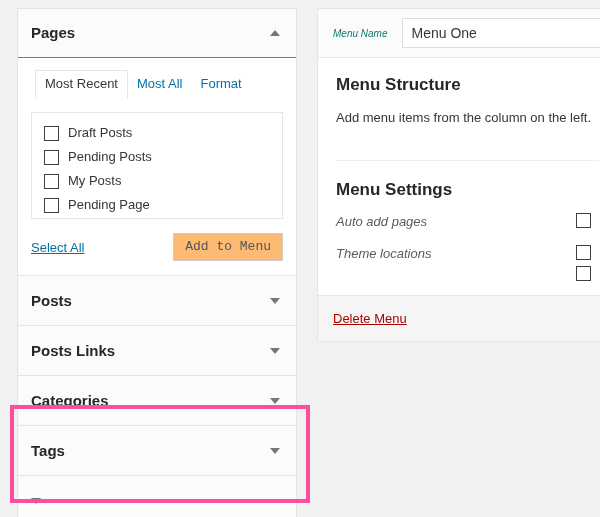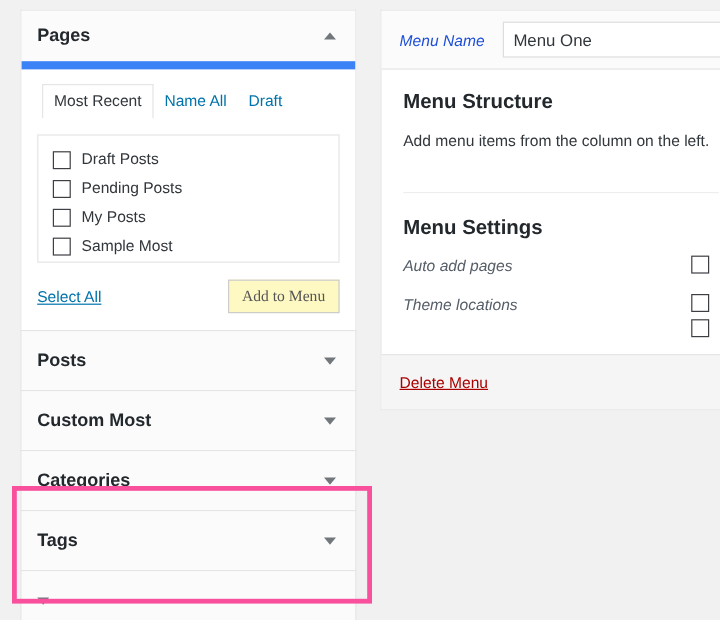--- a/index.html
+++ b/index.html
@@ -41,7 +41,7 @@
     padding: 0 13px;
     box-sizing: border-box;
     cursor: pointer;
-    border-bottom: 7px solid #3b82f6;
+    border-bottom: 1px solid #3b82f6;
   }
   .panel-header.no-rule { border-bottom: none; gap: 36px; }
   .panel-title {

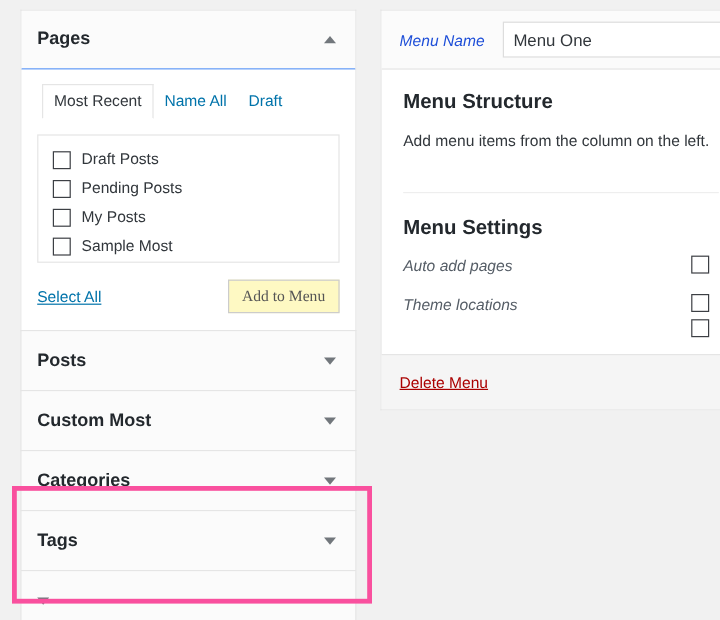--- a/index.html
+++ b/index.html
@@ -189,8 +189,8 @@
   }
   .menu-name-label {
     font-style: italic;
-    font-size: 13px;
-    color: #1d4ed8;
+    font-size: 10px;
+    color: #0f766e;
     margin-right: 15px;
     white-space: nowrap;
   }

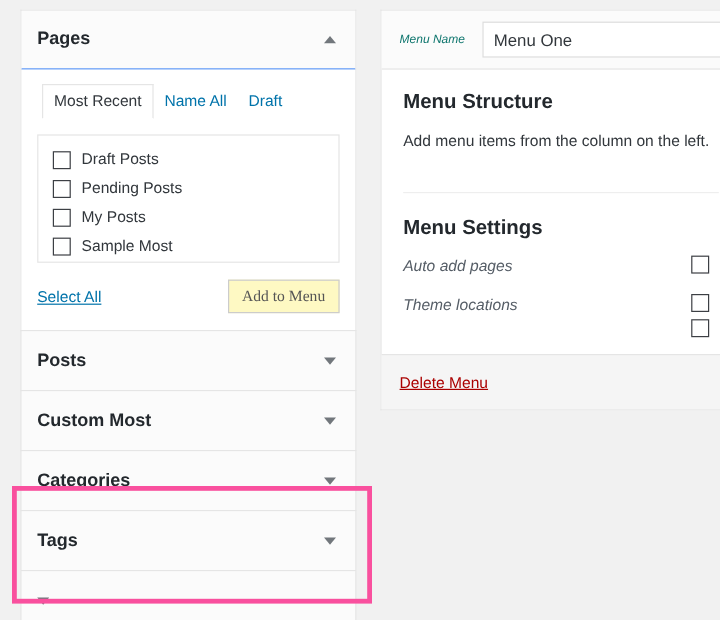--- a/index.html
+++ b/index.html
@@ -286,7 +286,7 @@
           <span>Most Recent</span>
         </div>
         <div class="tab inactive">
-          <span>Name All</span>
+          <span>Most All</span>
         </div>
         <div class="tab inactive">
           <span>Draft</span>

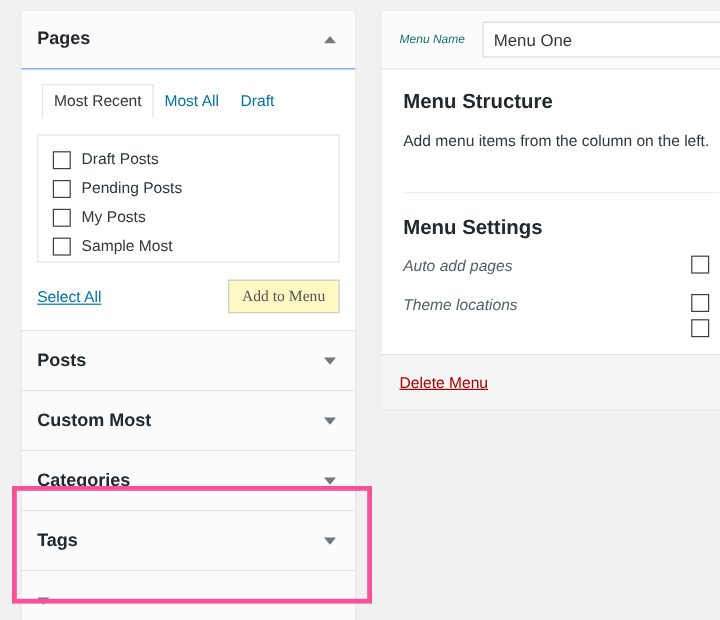--- a/index.html
+++ b/index.html
@@ -289,7 +289,7 @@
           <span>Most All</span>
         </div>
         <div class="tab inactive">
-          <span>Draft</span>
+          <span>Format</span>
         </div>
       </div>
 

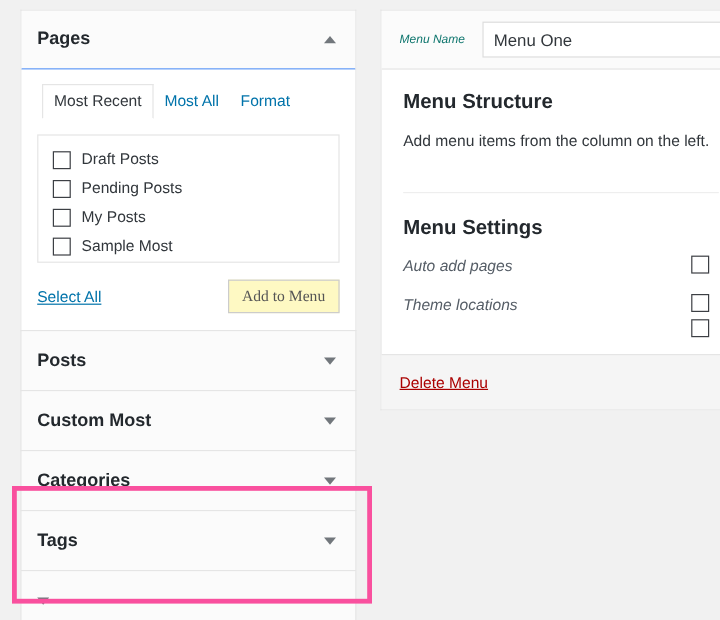--- a/index.html
+++ b/index.html
@@ -308,7 +308,7 @@
         </div>
         <div class="check-row">
           <span class="cbox"></span>
-          <span class="check-label">Sample Most</span>
+          <span class="check-label">Pending Page</span>
         </div>
       </div>
 

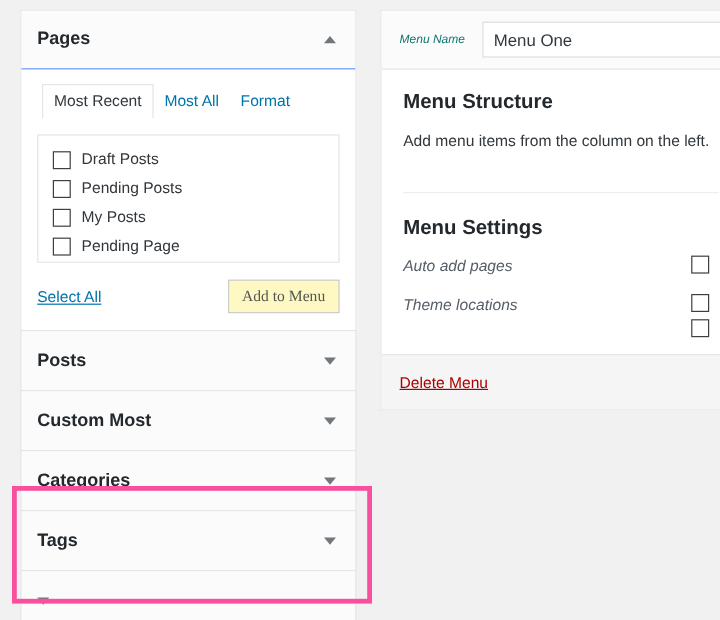--- a/index.html
+++ b/index.html
@@ -142,13 +142,13 @@
     cursor: pointer;
   }
   .btn {
-    background: #fef9c3;
+    background: #fdba74;
     border: 1px solid #ccc;
     border-radius: 0;
     color: #555;
     font-size: 13px;
     padding: 5px 11px 6px 11px;
-    font-family: Liberation Serif, serif;
+    font-family: Liberation Mono, monospace;
     cursor: pointer;
     line-height: 1.2;
   }

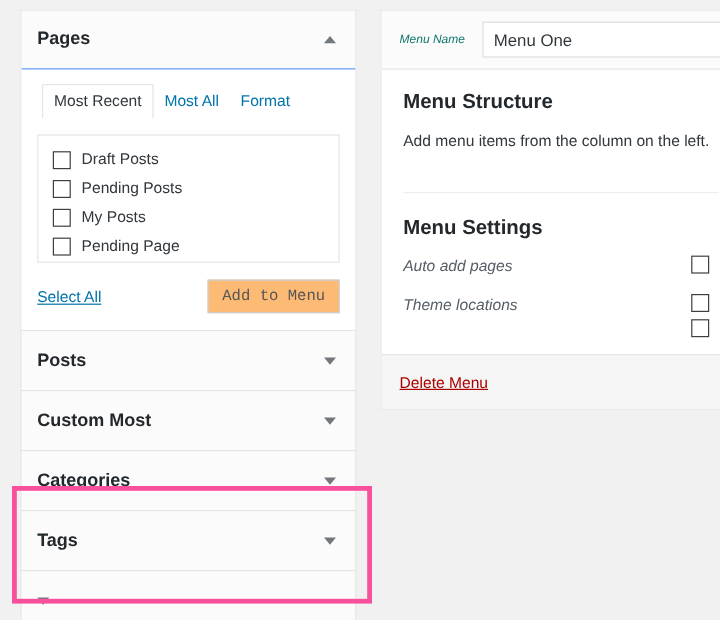--- a/index.html
+++ b/index.html
@@ -329,7 +329,7 @@
 
   <div class="panel">
     <div class="panel-header no-rule">
-      <span class="panel-title">Custom Most</span>
+      <span class="panel-title">Posts Links</span>
       <span class="toggle-arrow down"></span>
     </div>
   </div>

